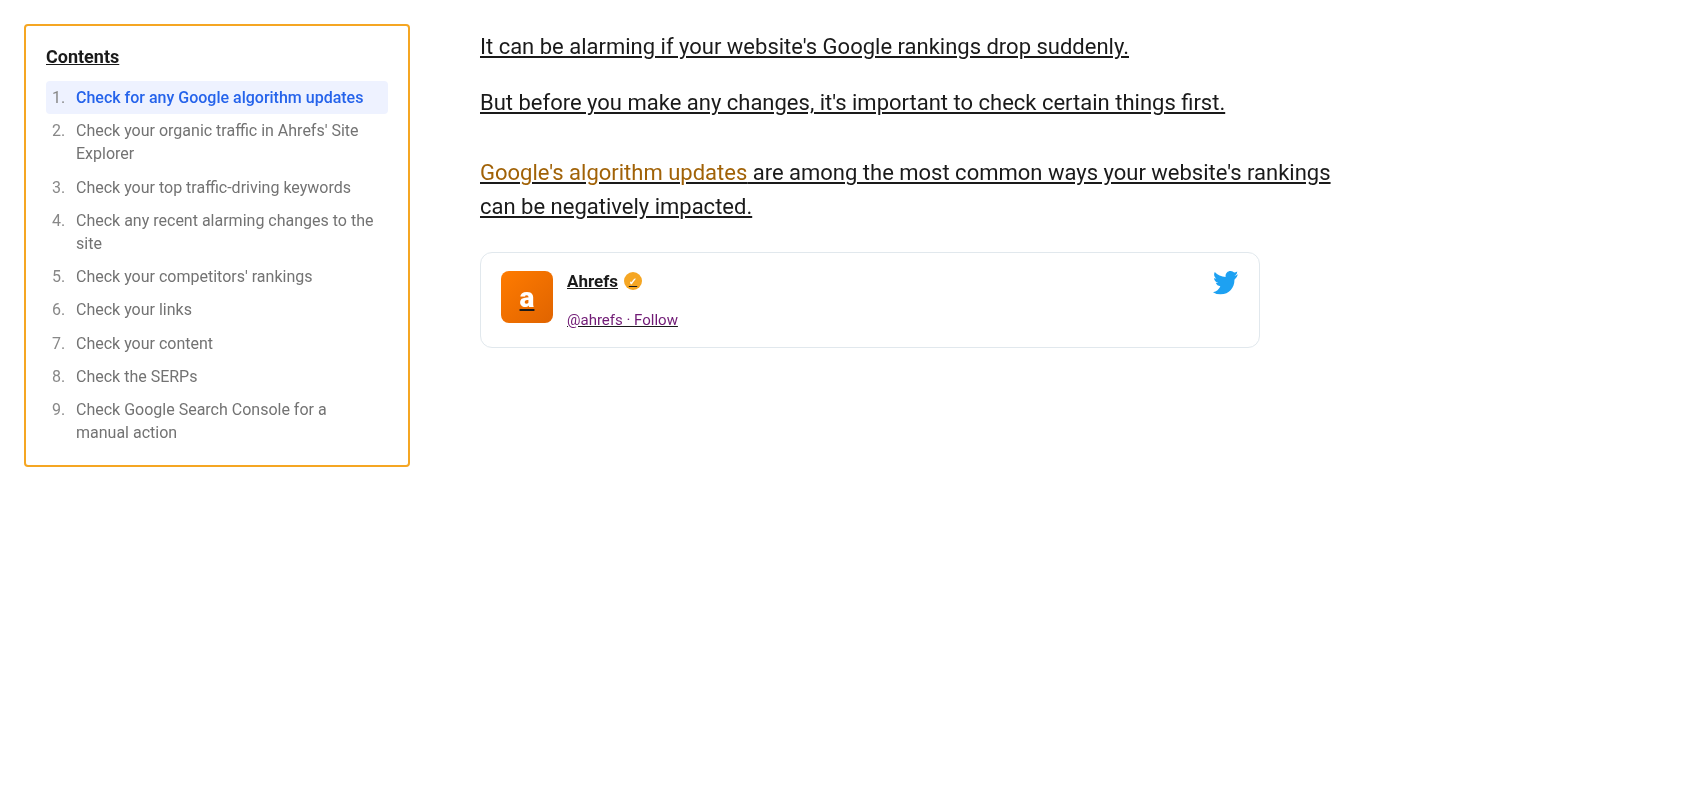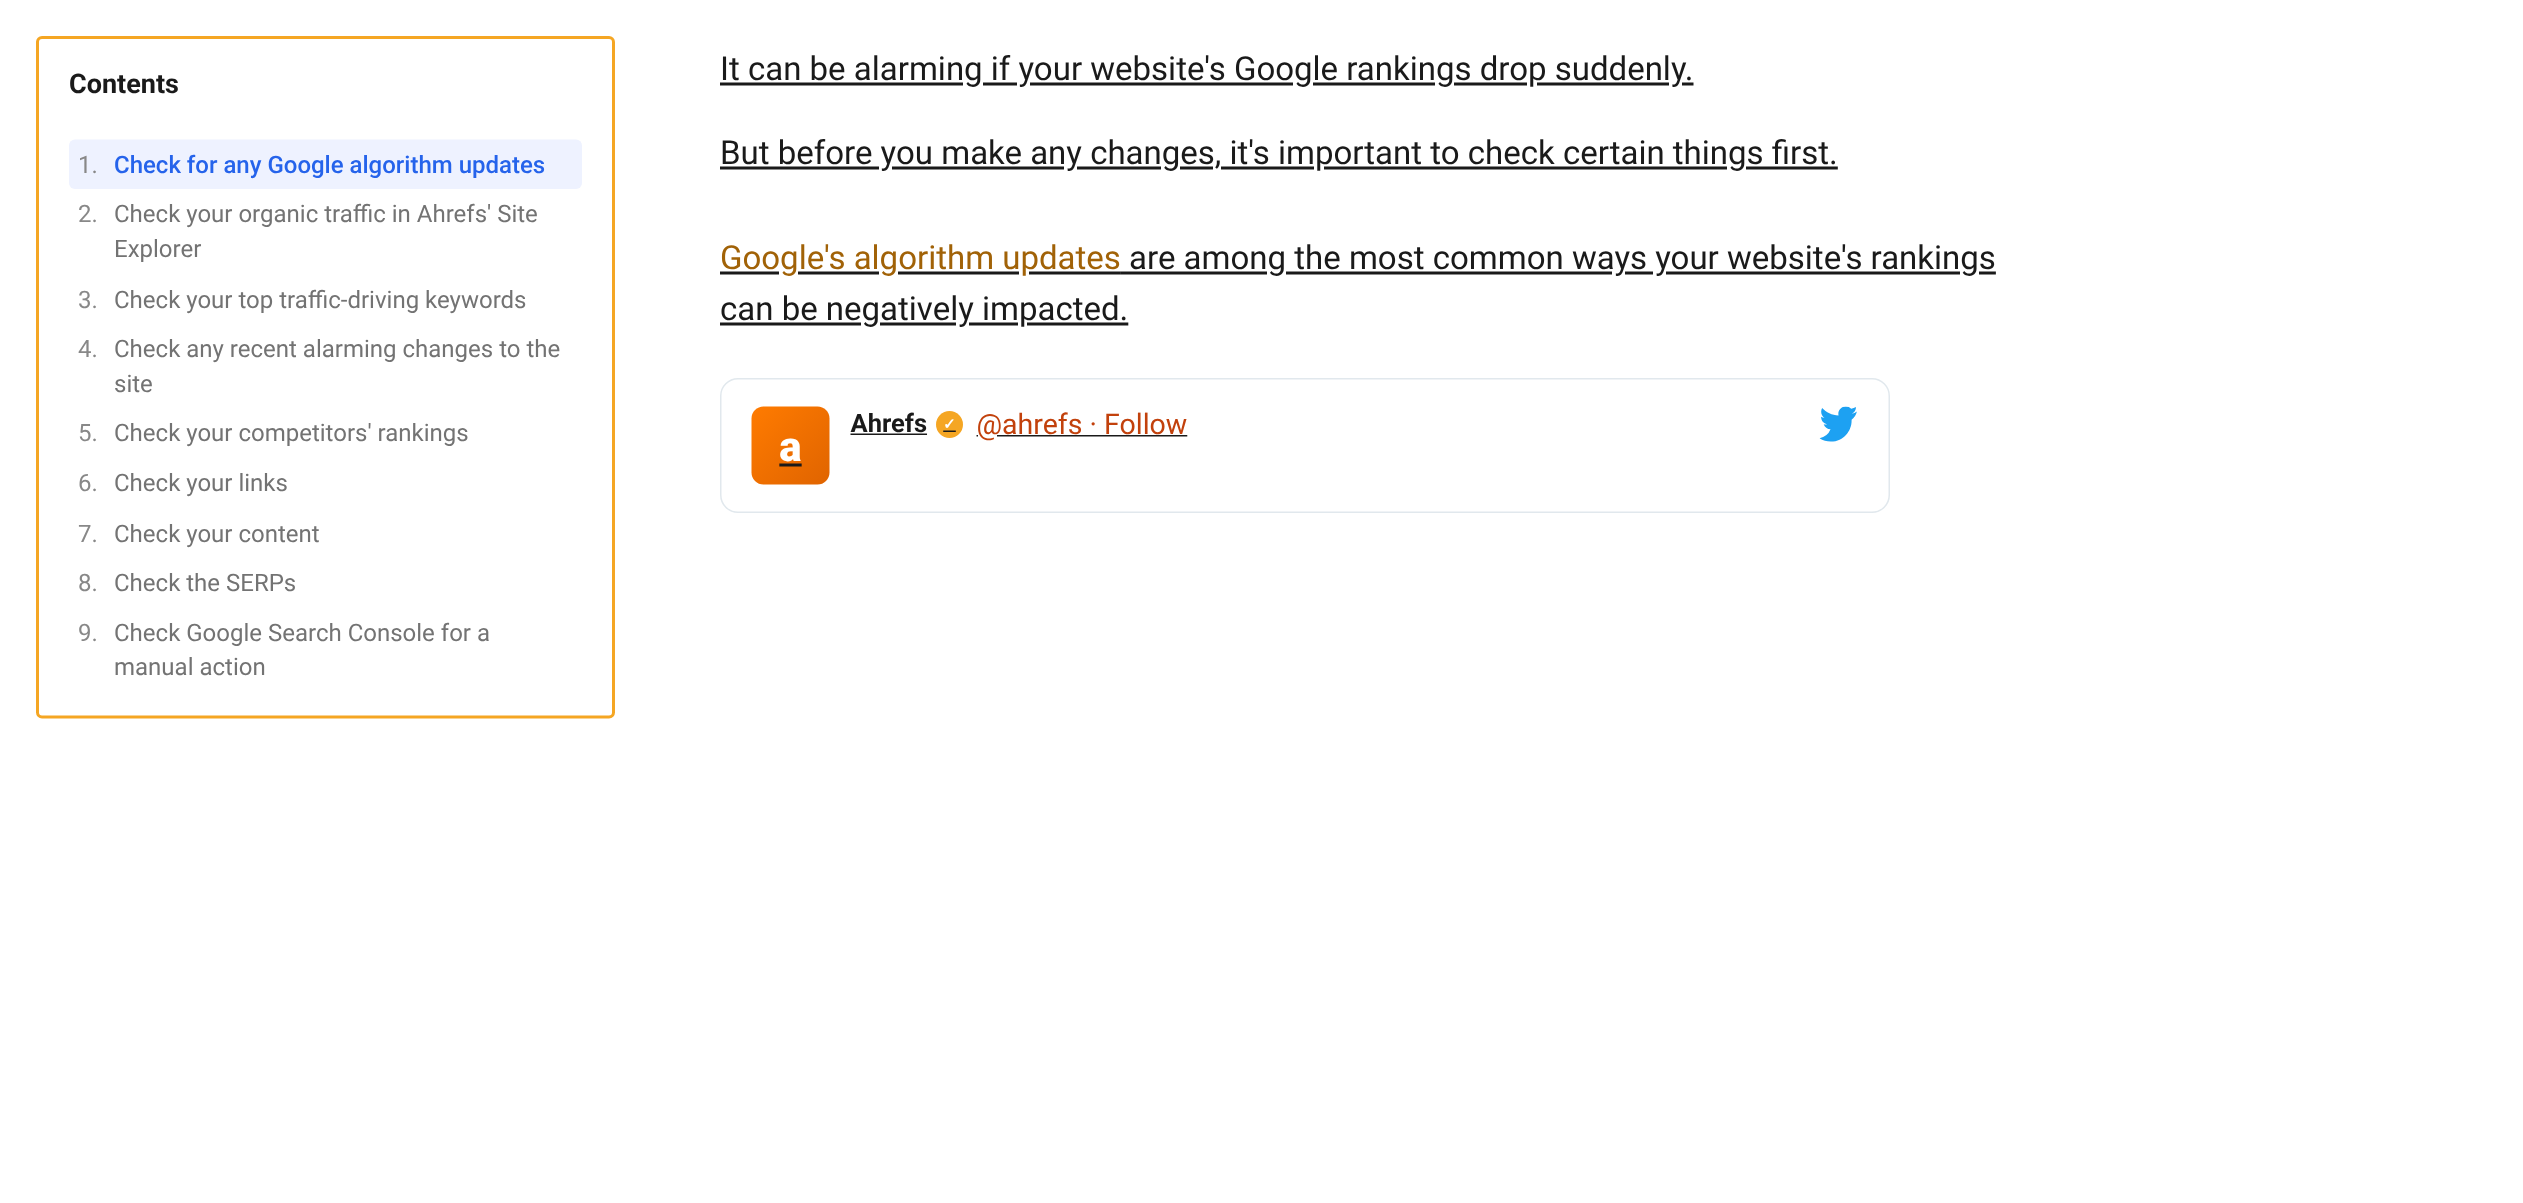--- a/index.html
+++ b/index.html
@@ -34,7 +34,8 @@
       font-size: 18px;
       font-weight: 700;
       color: #1a1a1a;
-      margin-bottom: 26px;
+      margin-bottom: 14px;
+      text-decoration: underline;
     }
 
     .toc-list {

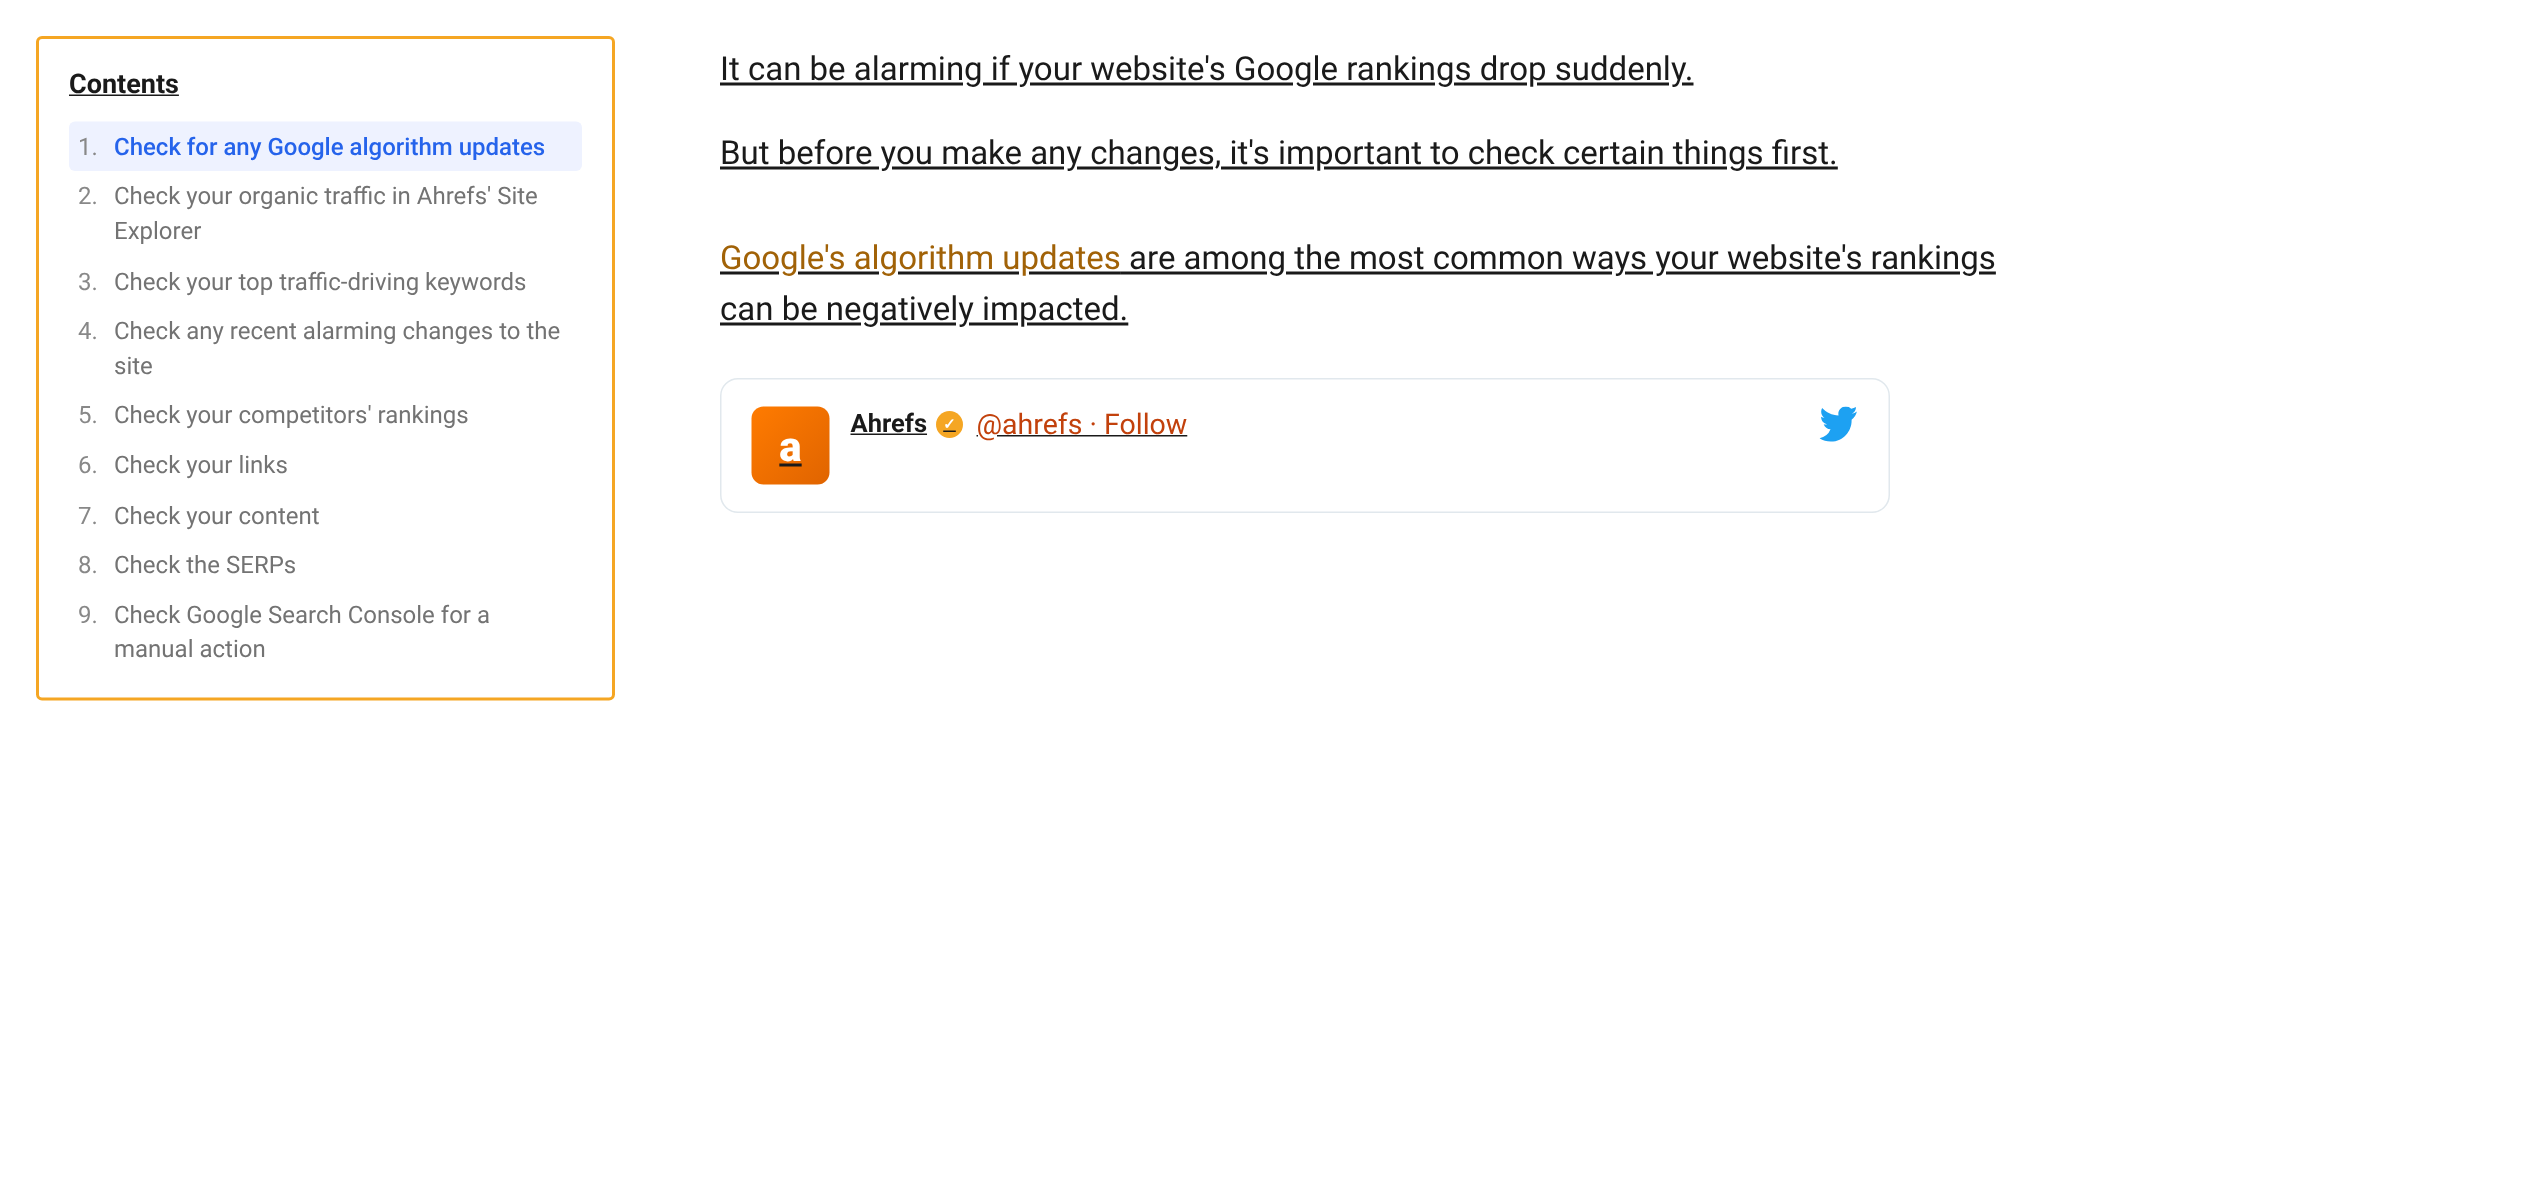--- a/index.html
+++ b/index.html
@@ -151,7 +151,8 @@
 
     .tweet-meta {
       display: flex;
-      gap: 9px;
+      flex-direction: column;
+      gap: 20px;
     }
 
     .tweet-name-row {

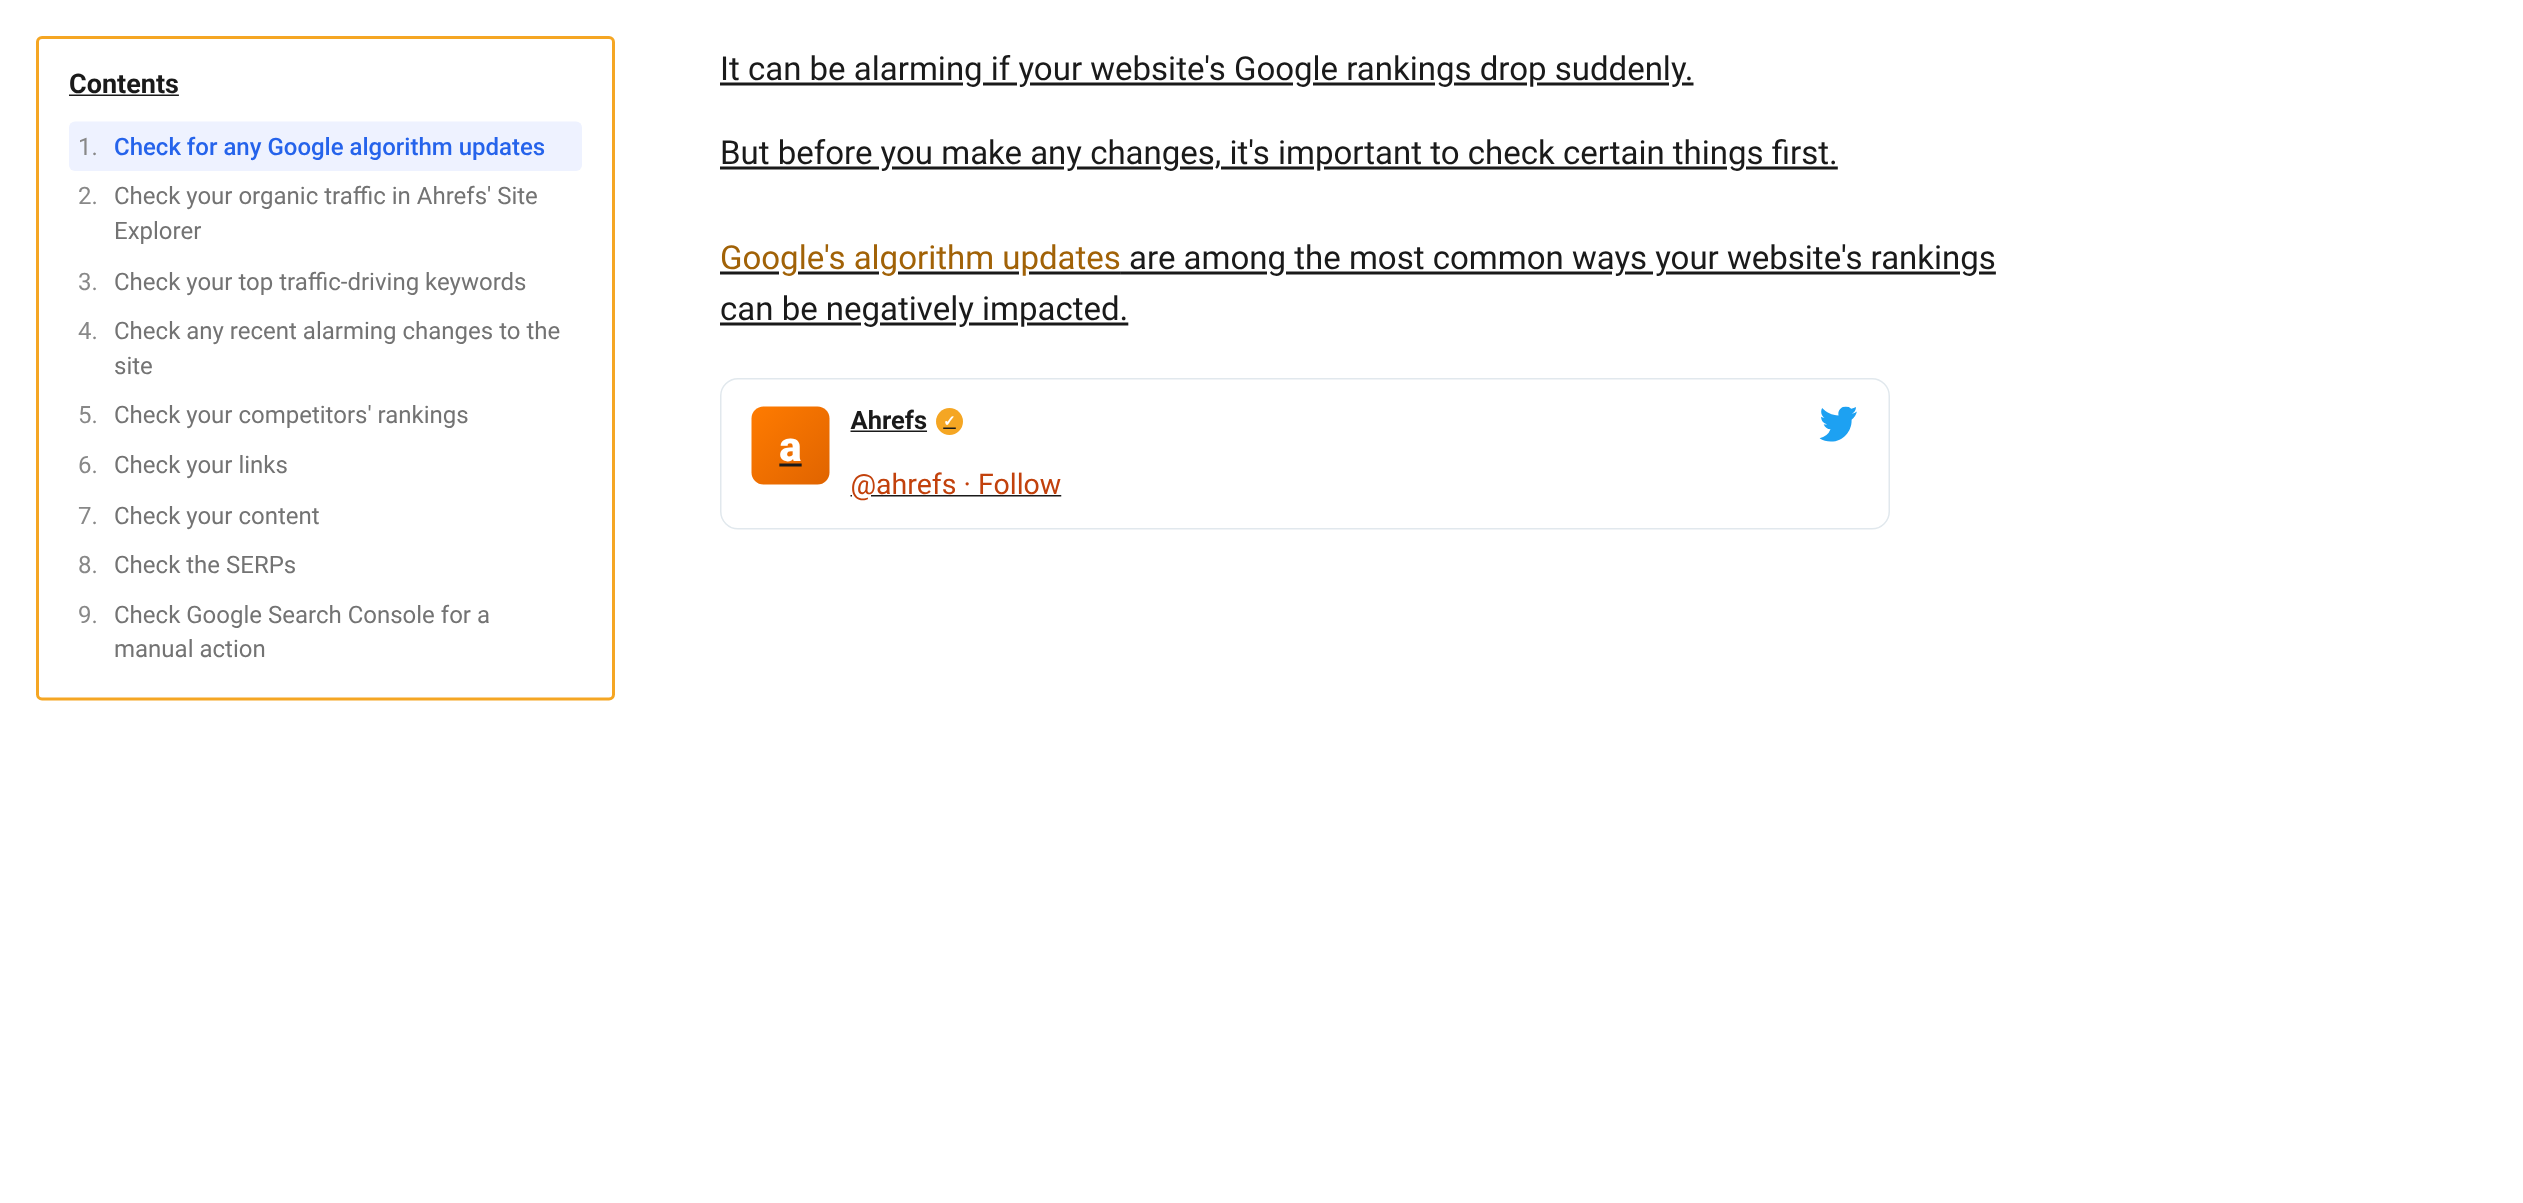--- a/index.html
+++ b/index.html
@@ -181,8 +181,8 @@
     }
 
     .tweet-handle {
-      font-size: 19px;
-      color: #c2410c;
+      font-size: 15px;
+      color: #701a75;
       text-align: right;
     }
 

